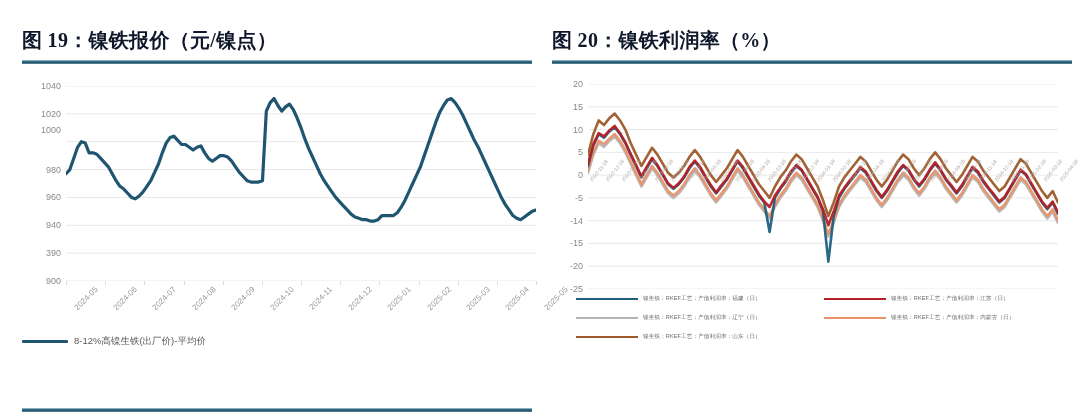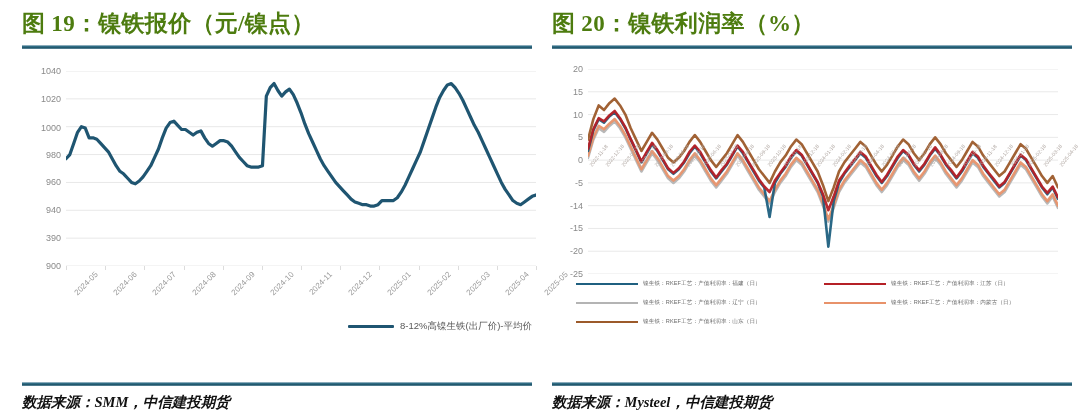--- a/index.html
+++ b/index.html
@@ -18,8 +18,8 @@
   
   .fig-title{
     font-family:"Liberation Serif","DejaVu Serif",serif;
-    font-weight:bold;font-size:23px;color:#4d7c0f;
-    padding-top:8px;letter-spacing:0.3px;white-space:nowrap;
+    font-weight:bold;font-size:20px;color:#0f172a;
+    padding-top:8px;letter-spacing:0.3px;white-space:nowrap;margin-top:19px;
   }
   .rule{
     height:4px;margin-top:6px;

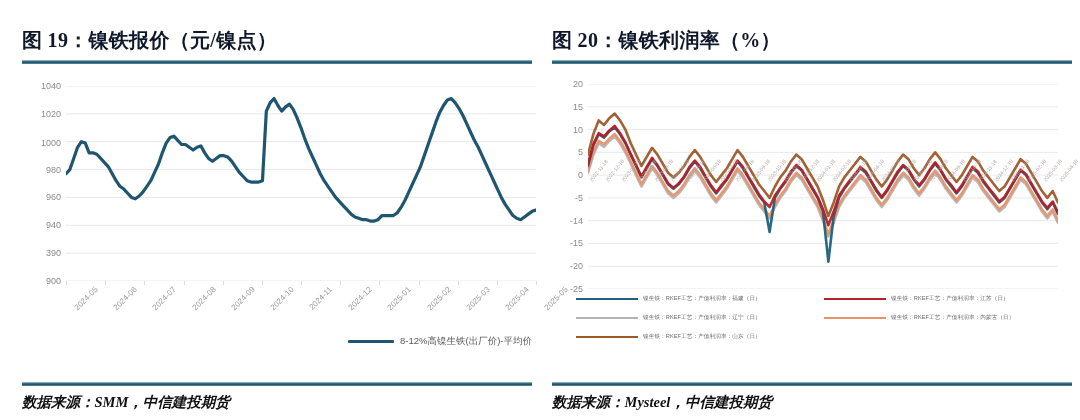--- a/index.html
+++ b/index.html
@@ -118,7 +118,7 @@
           <div class="ytick" style="top: 139.286px;">940</div>
           <div class="ytick" style="top: 111.429px;">960</div>
           <div class="ytick" style="top: 83.5714px;">980</div>
-          <div class="ytick" style="top: 57px;">1000</div>
+          <div class="ytick" style="top: 44px;">1000</div>
           <div class="ytick" style="top: 27.8571px;">1020</div>
           <div class="ytick" style="top: 0px;">1040</div>
         </div>

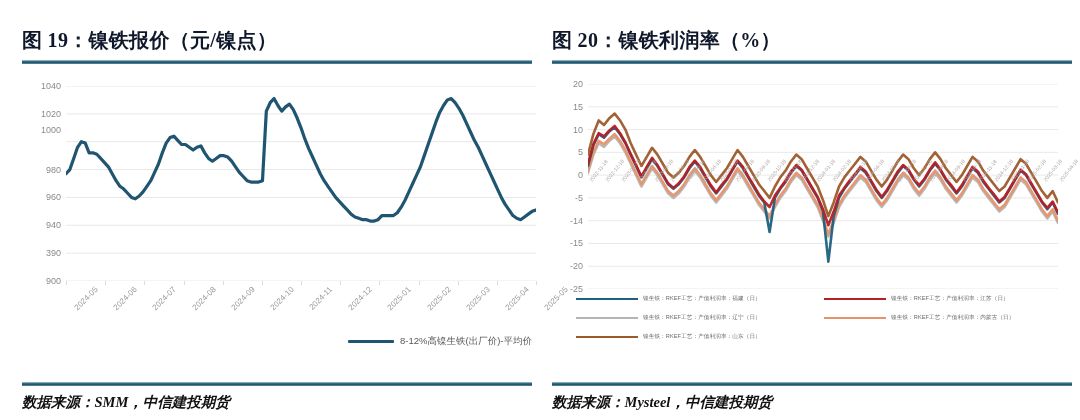--- a/index.html
+++ b/index.html
@@ -64,7 +64,7 @@
 
   
   .legend-left{
-    display:flex;justify-content:flex-end;align-items:center;
+    display:flex;justify-content:flex-start;align-items:center;
     gap:6px;margin-top:8px;
   }
   .lg-line{display:inline-block;width:46px;height:3px;border-radius:1px;}

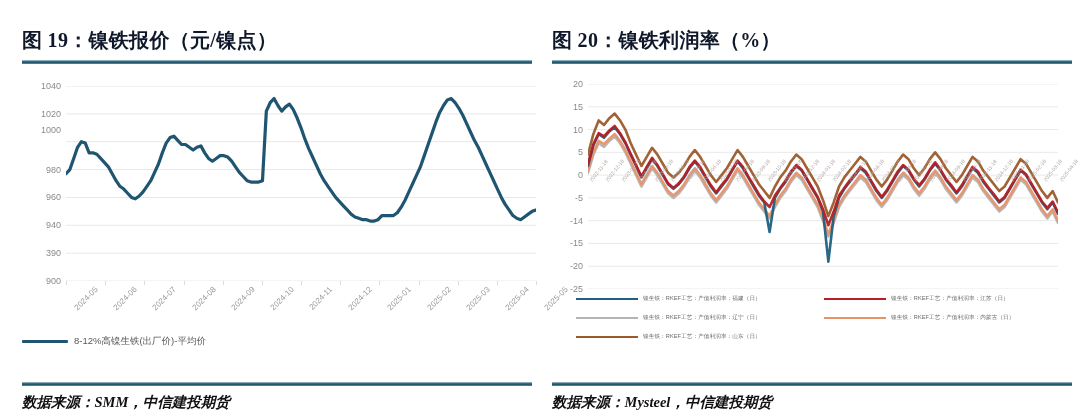--- a/index.html
+++ b/index.html
@@ -159,7 +159,6 @@
 
     <div class="footer-wrap">
       <div class="rule-footer"></div>
-      <div class="src">数据来源：SMM，中信建投期货</div>
     </div>
   </div>
 

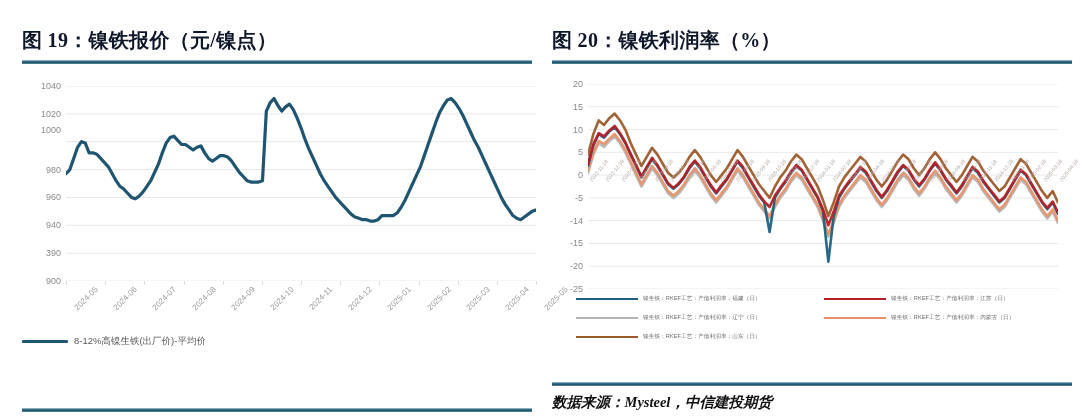--- a/index.html
+++ b/index.html
@@ -254,10 +254,6 @@
       </div>
 
 
-    <div class="footer-wrap">
-      <div class="rule-footer"></div>
-      <div class="src">数据来源：Mysteel，中信建投期货</div>
-    </div>
   </div>
 
 </div>

